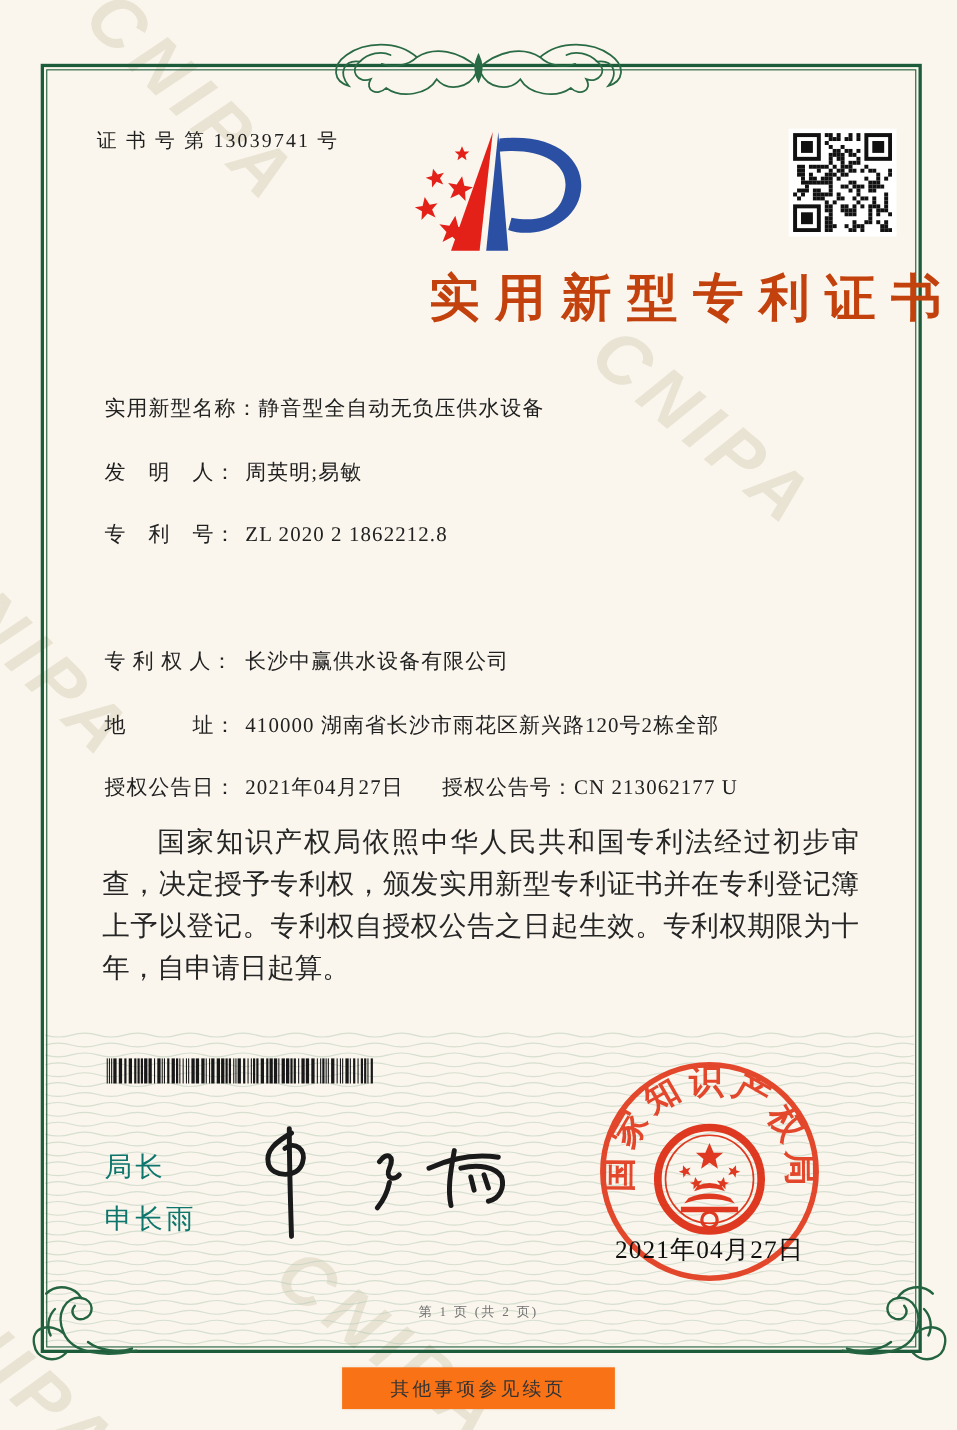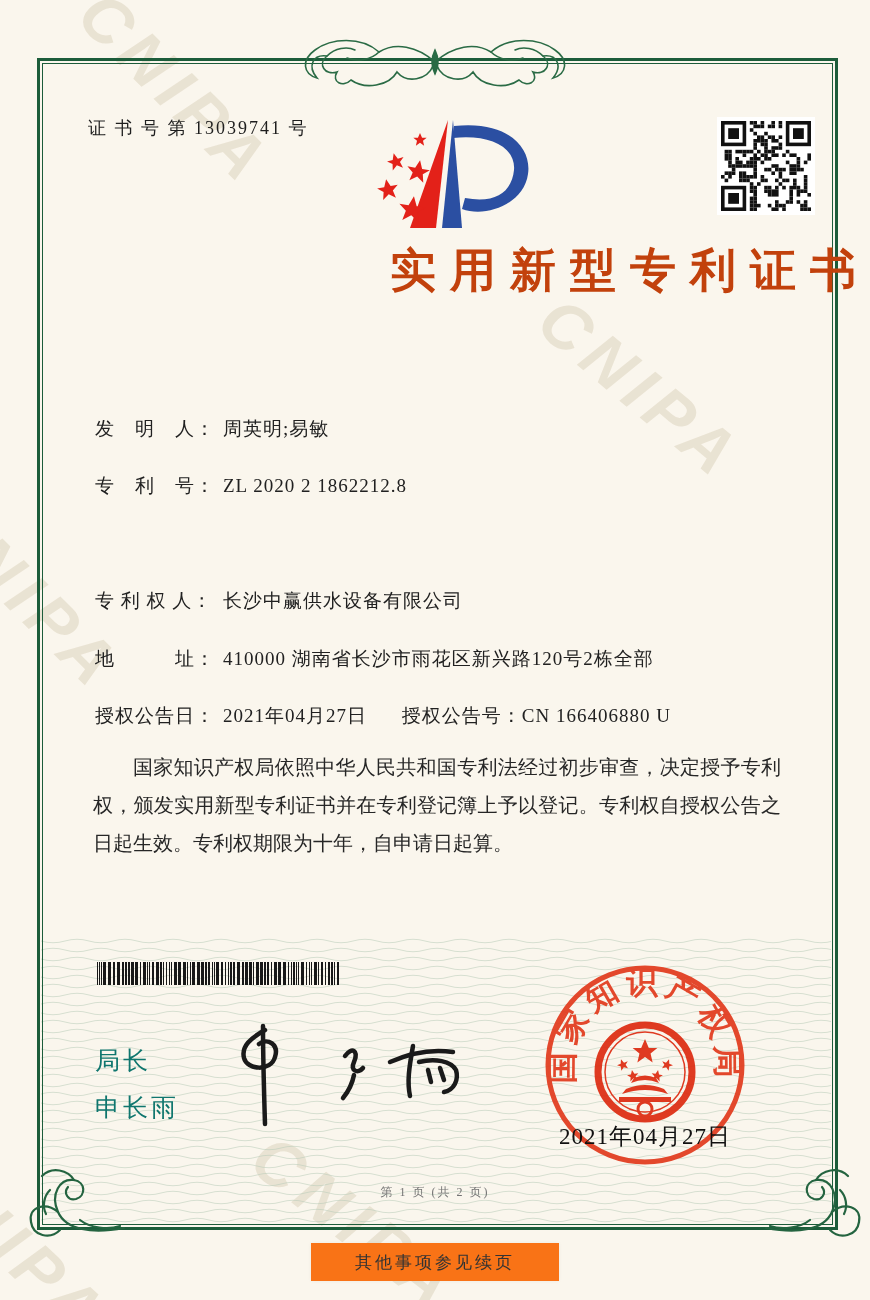--- a/index.html
+++ b/index.html
@@ -398,6 +398,9 @@
 
     <div class="title">实用新型专利证书</div>
 
+    <div class="frow" style="top:358px">
+      <span class="flabel">实用新型名称：</span><span class="fvalue">静音型全自动无负压供水设备</span>
+    </div>
     <div class="frow" style="top:416px">
       <span class="flabel">发　明　人：</span><span class="fvalue">周英明;易敏</span>
     </div>

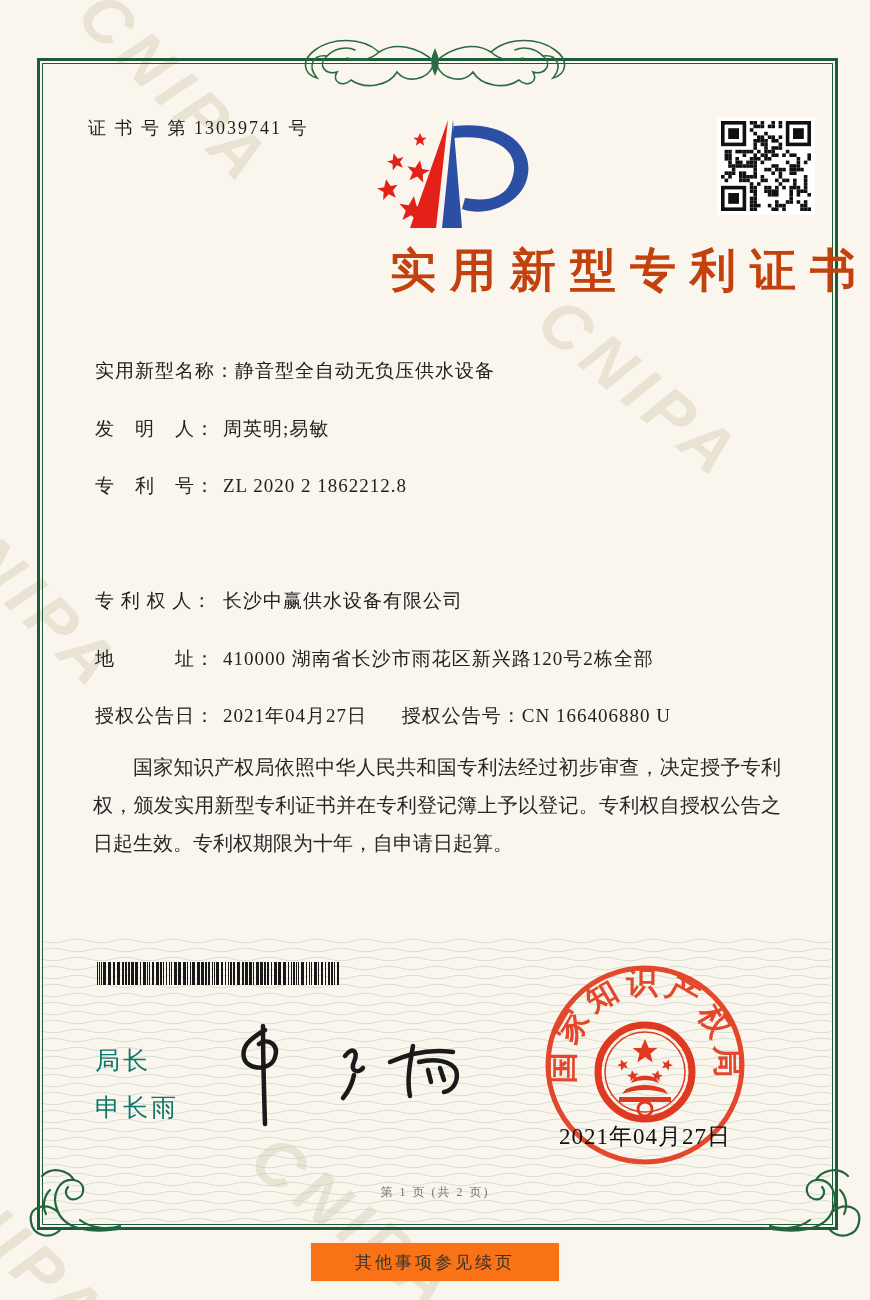--- a/index.html
+++ b/index.html
@@ -415,7 +415,7 @@
     </div>
     <div class="frow" style="top:703px">
       <span class="flabel">授权公告日：</span><span class="fvalue">2021年04月27日</span>
-      <span class="second flabel" style="min-width:0">授权公告号：</span><span class="fvalue">CN 166406880 U</span>
+      <span class="second flabel" style="min-width:0">授权公告号：</span><span class="fvalue">CN 213062177 U</span>
     </div>
 
     <div class="paras">

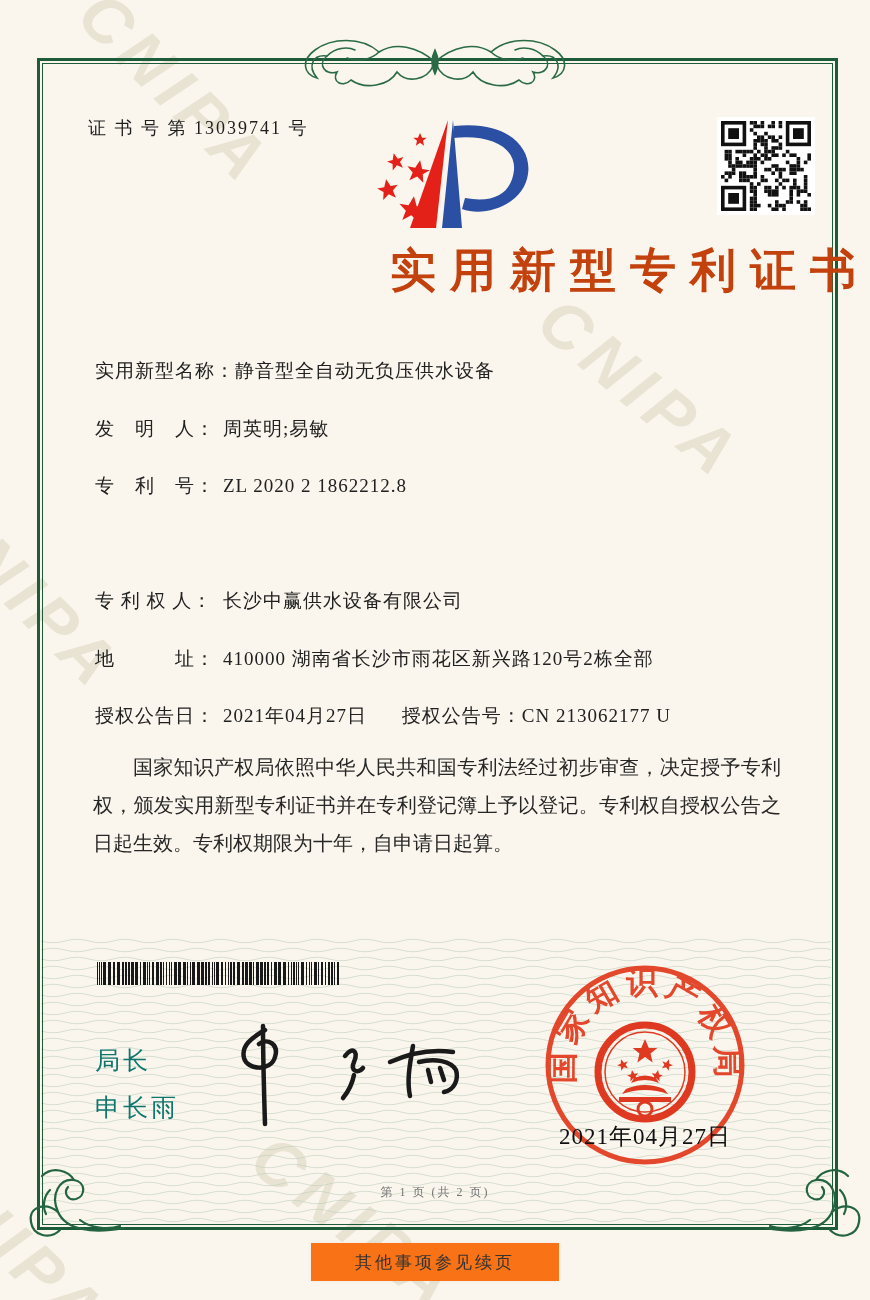--- a/index.html
+++ b/index.html
@@ -54,7 +54,7 @@
   .frow .second{margin-left:30px;}
   .paras{
     position:absolute;left:93px;top:748px;width:688px;
-    font-size:20px;line-height:38px;color:#262626;text-align:justify;
+    font-size:25px;line-height:38px;color:#262626;text-align:justify;
   }
   .paras p{margin:0;text-indent:2em;}
   .barcode{position:absolute;left:95px;top:962px;}

